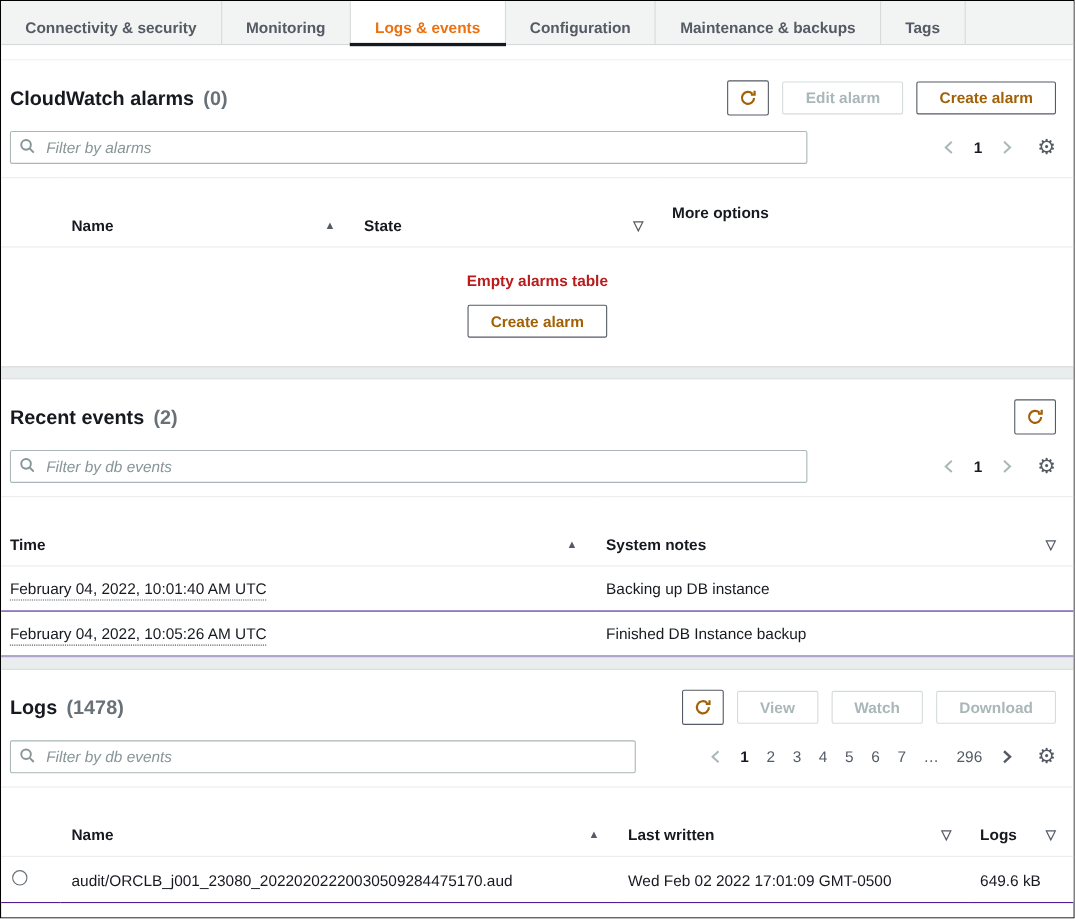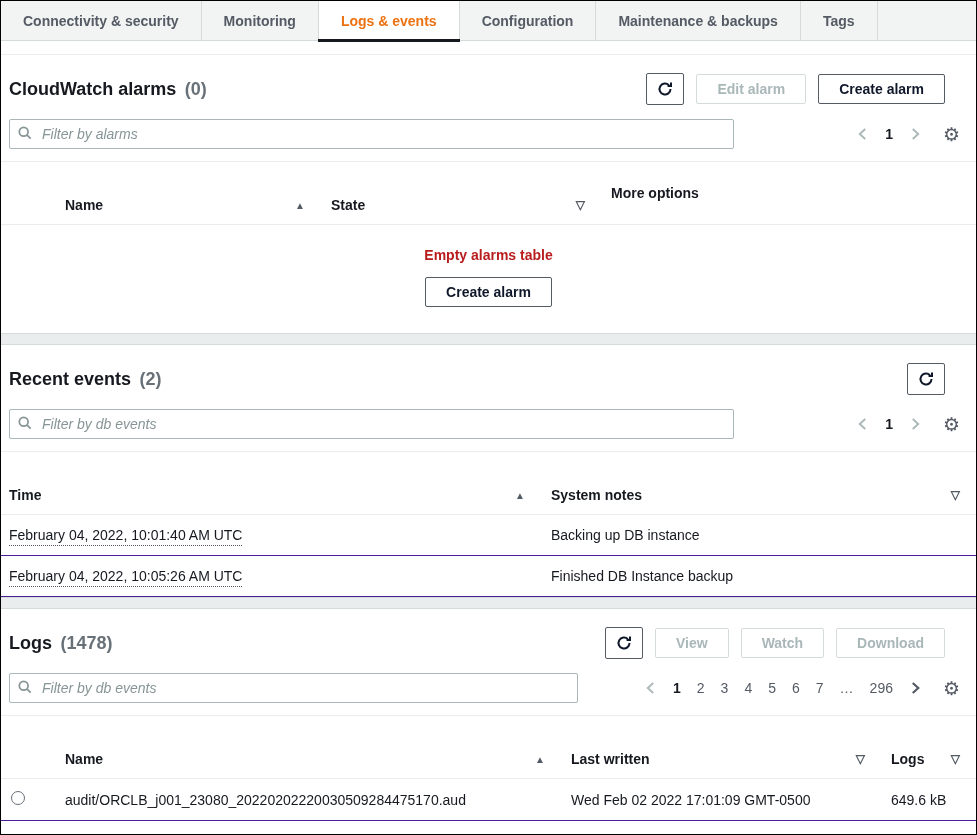--- a/index.html
+++ b/index.html
@@ -9,7 +9,7 @@
 
   
   .tabbar { display:flex; background:#f2f3f3; height:40px; border-bottom:1px solid #d5dbdb; position:relative; }
-  .tab { display:flex; align-items:center; padding:0 22px; font-size:14px; font-weight:700;
+  .tab { display:flex; padding:16px 22px; font-size:14px; font-weight:700;
          color:#545b64; border-right:1px solid #d5dbdb; cursor:pointer; position:relative; white-space:nowrap; }
   .tab.active { background:#fff; color:#ec7211; }
   .tab.active::after { content:""; position:absolute; left:-1px; right:-1px; bottom:-2px; height:3px; background:#16191f; z-index:3; }

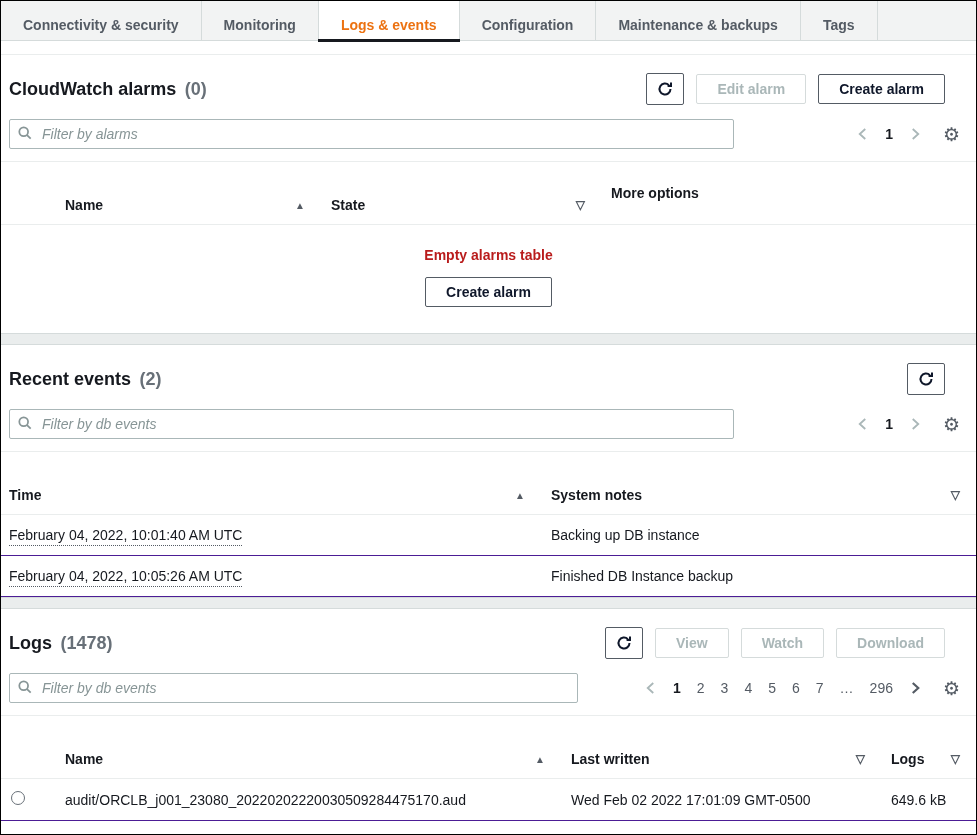--- a/index.html
+++ b/index.html
@@ -19,7 +19,7 @@
   .card { background:#fff; }
   .separator { height:12px; background:#eaeded; border-top:1px solid #d5dbdb; border-bottom:1px solid #d5dbdb; }
 
-  .sec-head { display:flex; justify-content:space-between; align-items:center; padding:18px 31px 14px 8px; }
+  .sec-head { display:flex; justify-content:space-between; align-items:center; padding:18px 16px 14px 8px; }
   .sec-title { font-size:18px; font-weight:700; color:#16191f; }
   .sec-count { color:#687078; font-weight:700; margin-left:4px; }
   .btn-group { display:flex; gap:12px; align-items:center; }

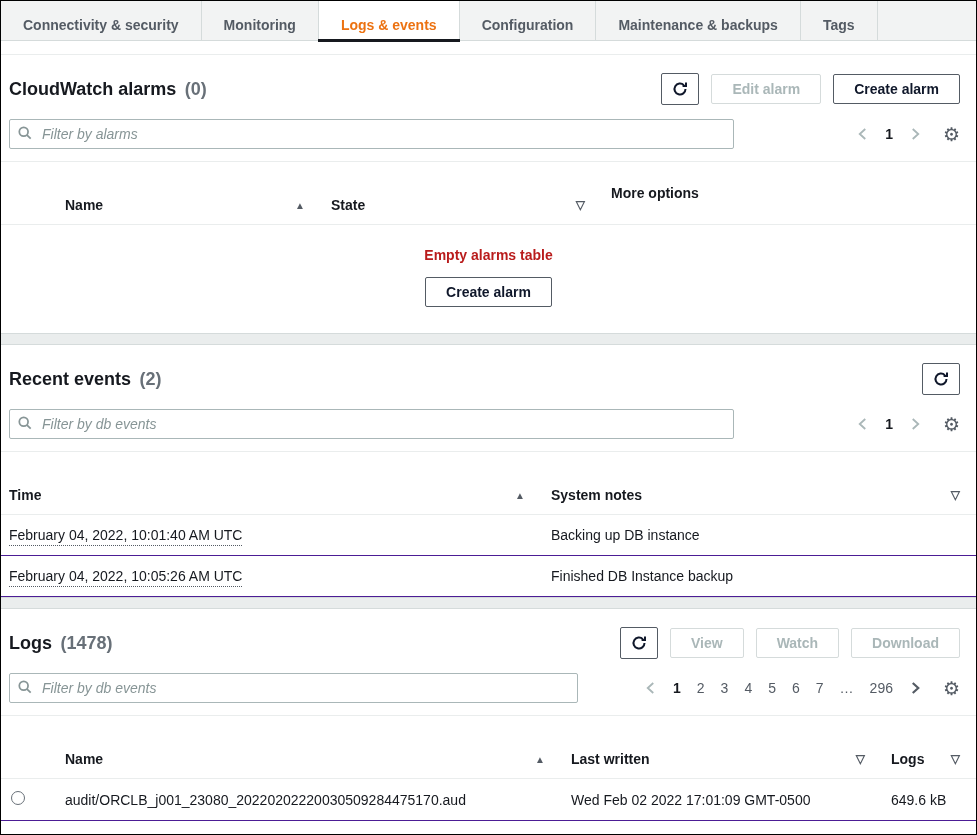--- a/index.html
+++ b/index.html
@@ -24,7 +24,7 @@
   .sec-count { color:#687078; font-weight:700; margin-left:4px; }
   .btn-group { display:flex; gap:12px; align-items:center; }
 
-  .btn { background:#fff; border:1px solid #545b64; color:#0f172a; font-weight:700; font-size:14px;
+  .btn { background:#fff; border:1px solid #545b64; color:#a16207; font-weight:700; font-size:14px;
          padding:6px 20px; border-radius:2px; cursor:pointer; font-family:inherit; white-space:nowrap; }
   .btn.disabled { border-color:#d5dbdb; color:#aab7b8; cursor:default; }
   .icon-btn { width:38px; height:32px; display:flex; align-items:center; justify-content:center; padding:0; }

